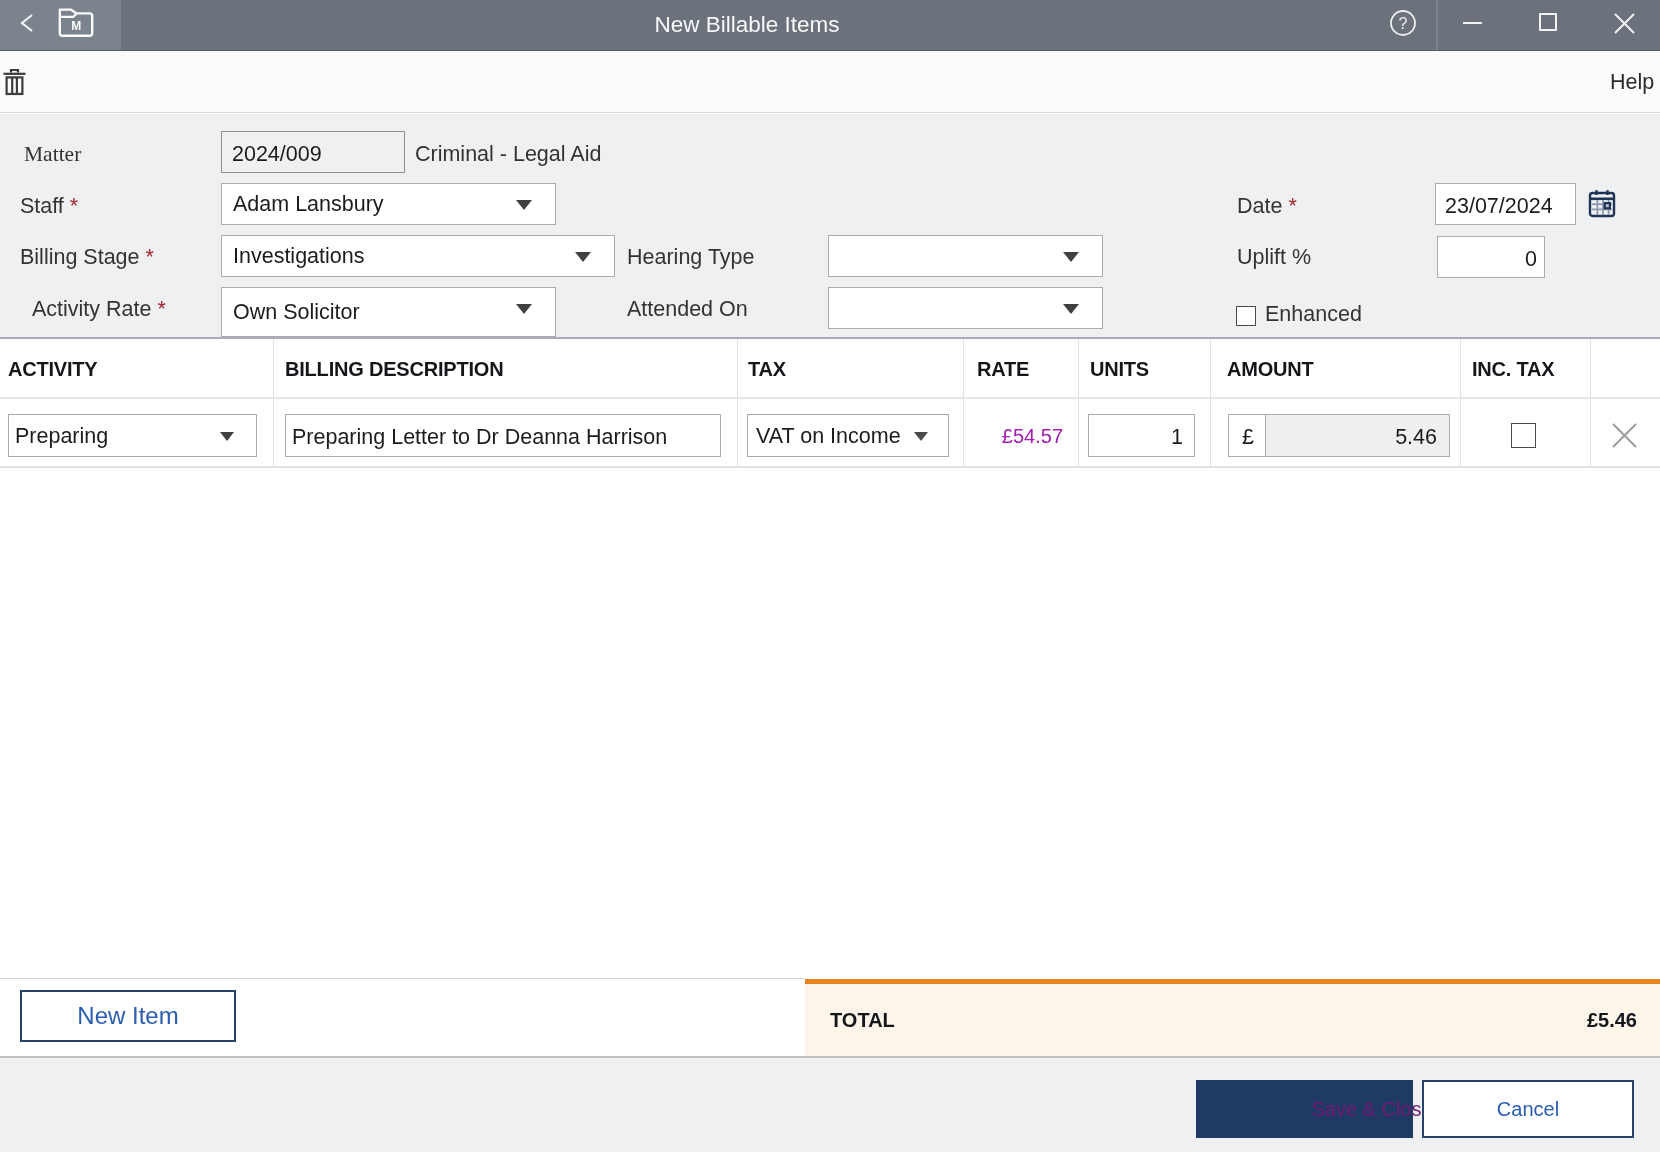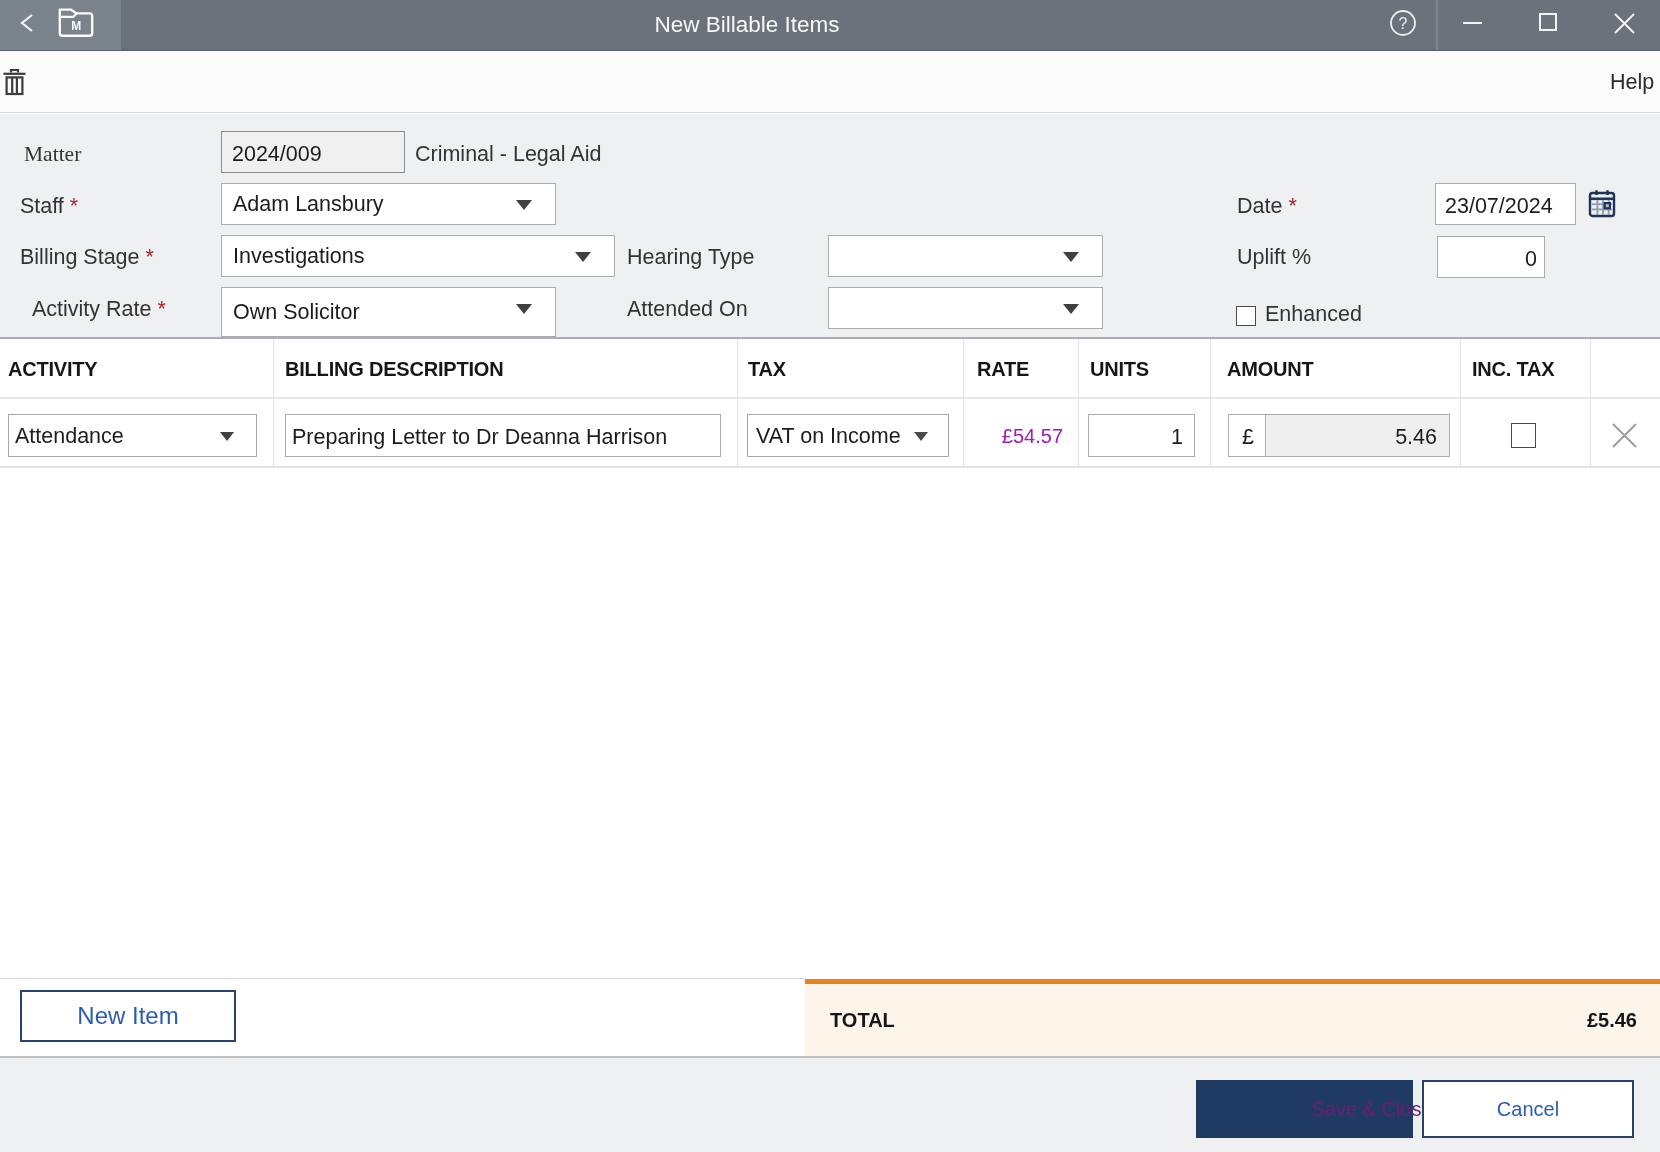--- a/index.html
+++ b/index.html
@@ -146,7 +146,7 @@
 <div class="hdr" style="left:1472px;top:358px;">INC. TAX</div>
 
 <div class="dd" style="left:8px;top:414px;width:249px;height:43px;border-color:#a9a9a9;">
-  <div class="txt" style="left:6px;">Attendance</div>
+  <div class="txt" style="left:6px;">Preparing</div>
   <div class="tri" style="right:22px;top:17px;border-left-width:7.5px;border-right-width:7.5px;border-top-width:9px;"></div>
 </div>
 

